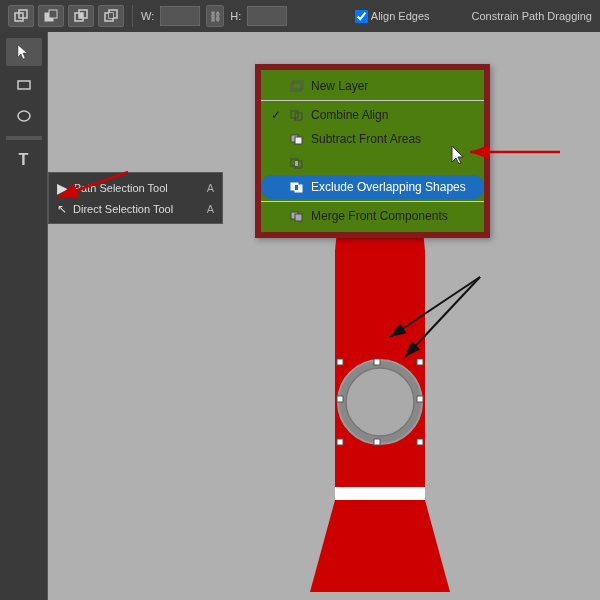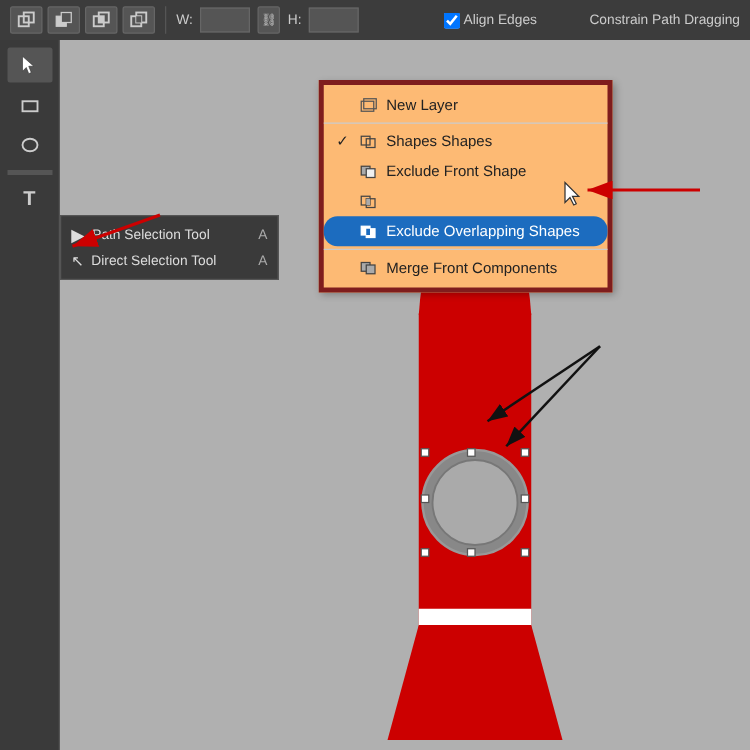--- a/index.html
+++ b/index.html
@@ -147,8 +147,8 @@
       left: 255px;
       top: 32px;
       width: 235px;
-      background: #fdba74;
-      border: 4px solid #7f1d1d;
+      background: #4d7c0f;
+      border: 6px solid #7f1d1d;
       box-shadow: 2px 2px 6px rgba(0,0,0,0.3);
       z-index: 30;
       padding: 4px 0;

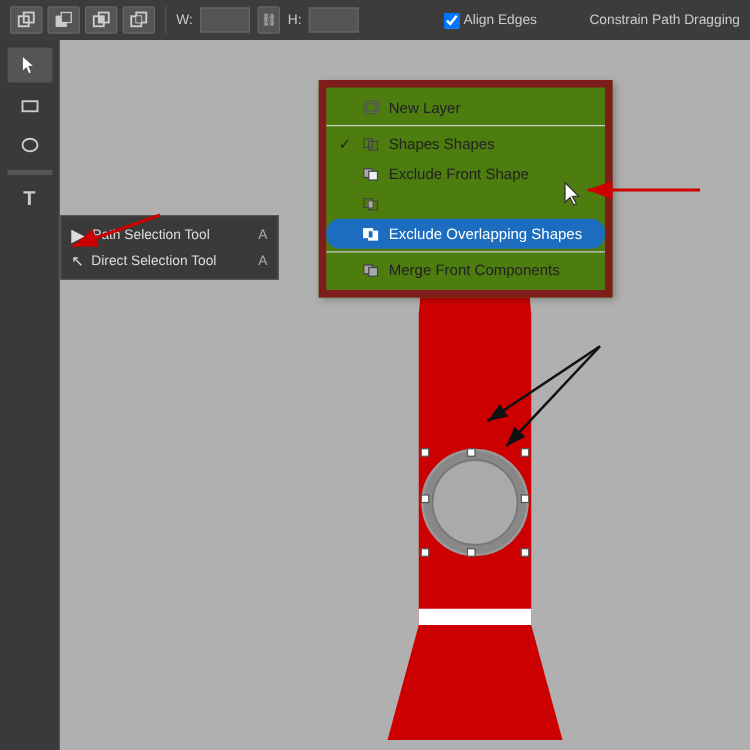--- a/index.html
+++ b/index.html
@@ -302,7 +302,7 @@
           <rect x="5" y="5" width="7" height="7" fill="none" stroke="#444" stroke-width="1"></rect>
         </svg>
       </span>
-      <span>Shapes Shapes</span>
+      <span>Combine Align</span>
     </div>
 
     <div class="menu-item">

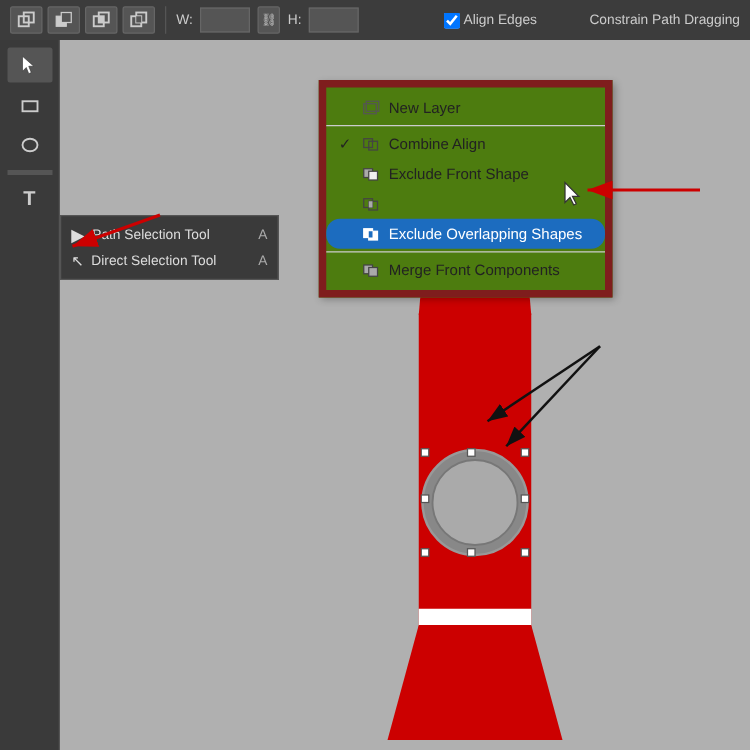--- a/index.html
+++ b/index.html
@@ -313,7 +313,7 @@
           <rect x="5" y="5" width="7" height="7" fill="#f0f0f0" stroke="#444" stroke-width="1"></rect>
         </svg>
       </span>
-      <span>Exclude Front Shape</span>
+      <span>Subtract Front Areas</span>
     </div>
 
     <div class="menu-item">

